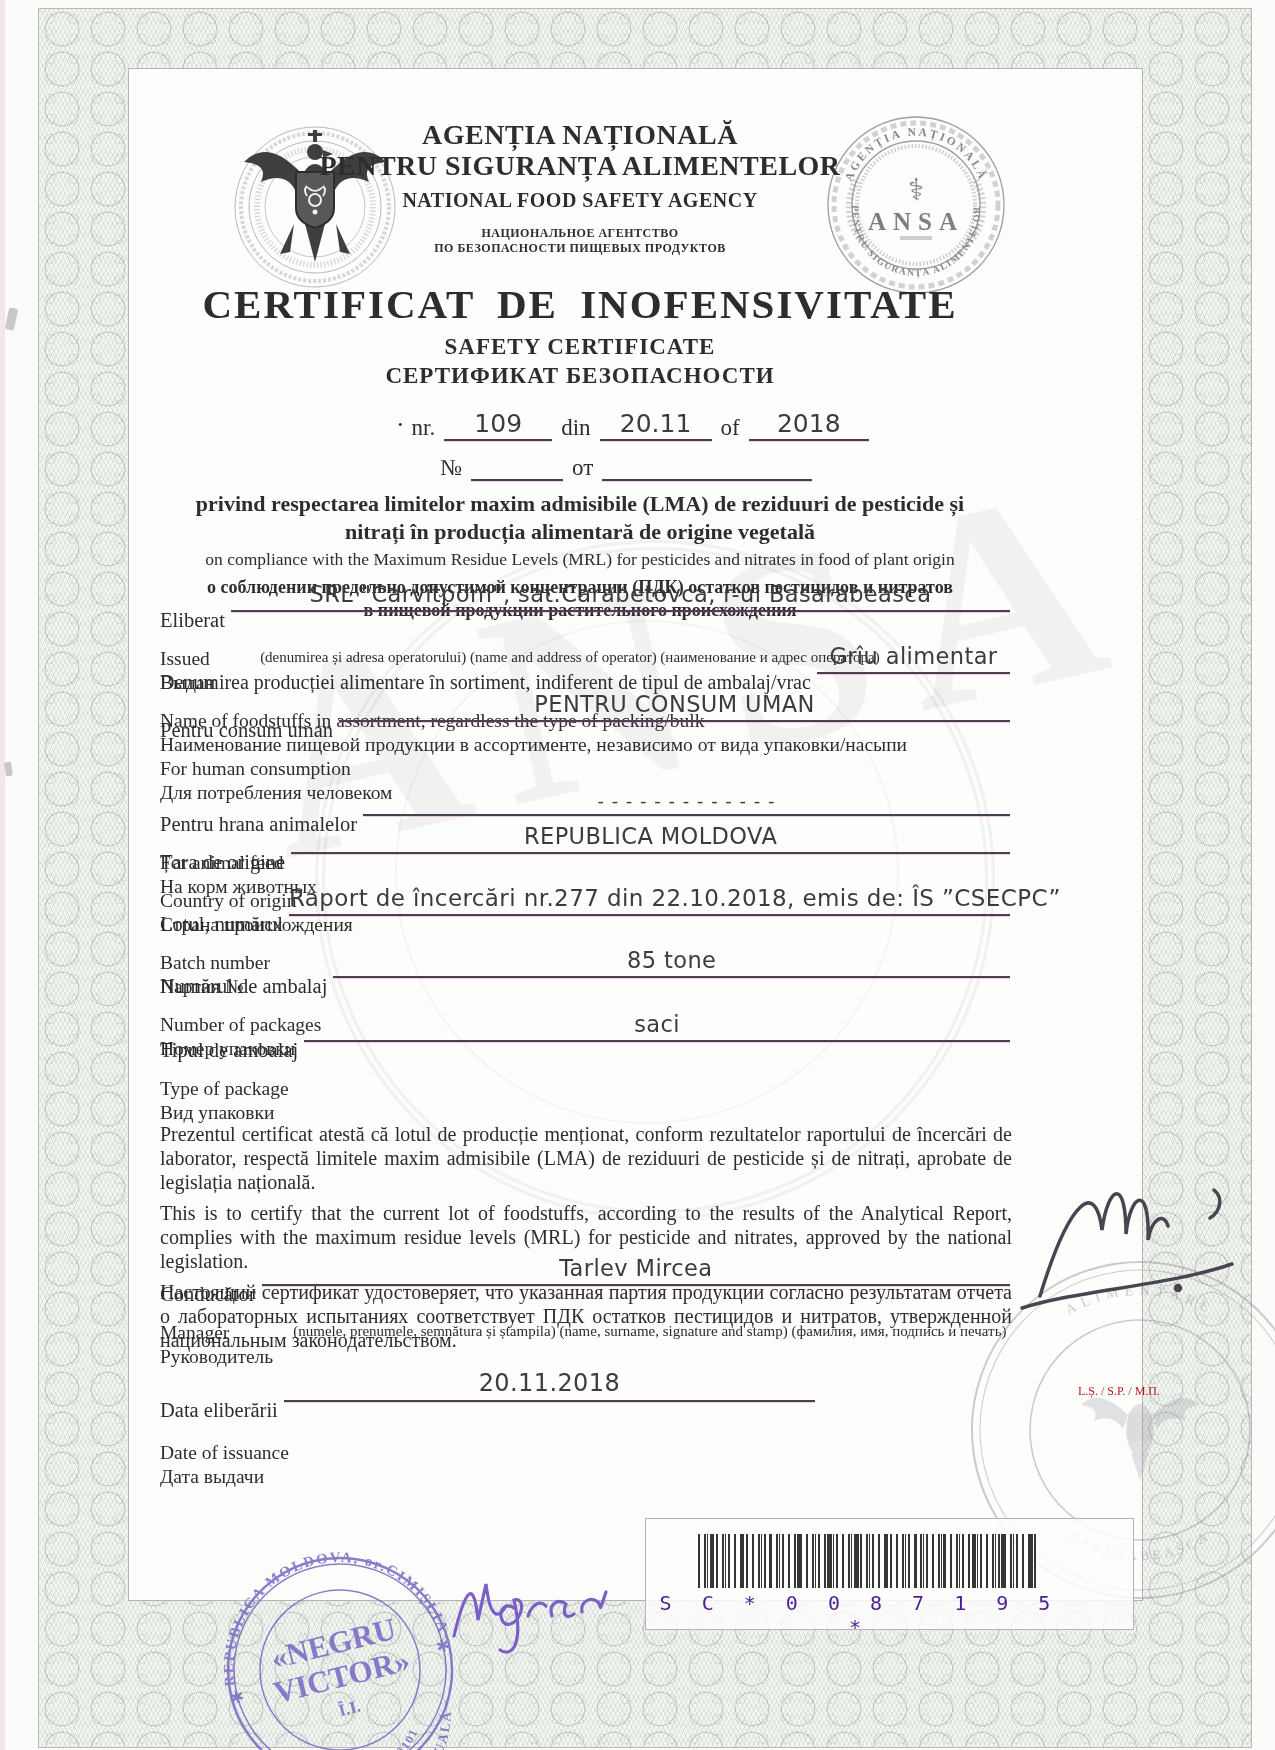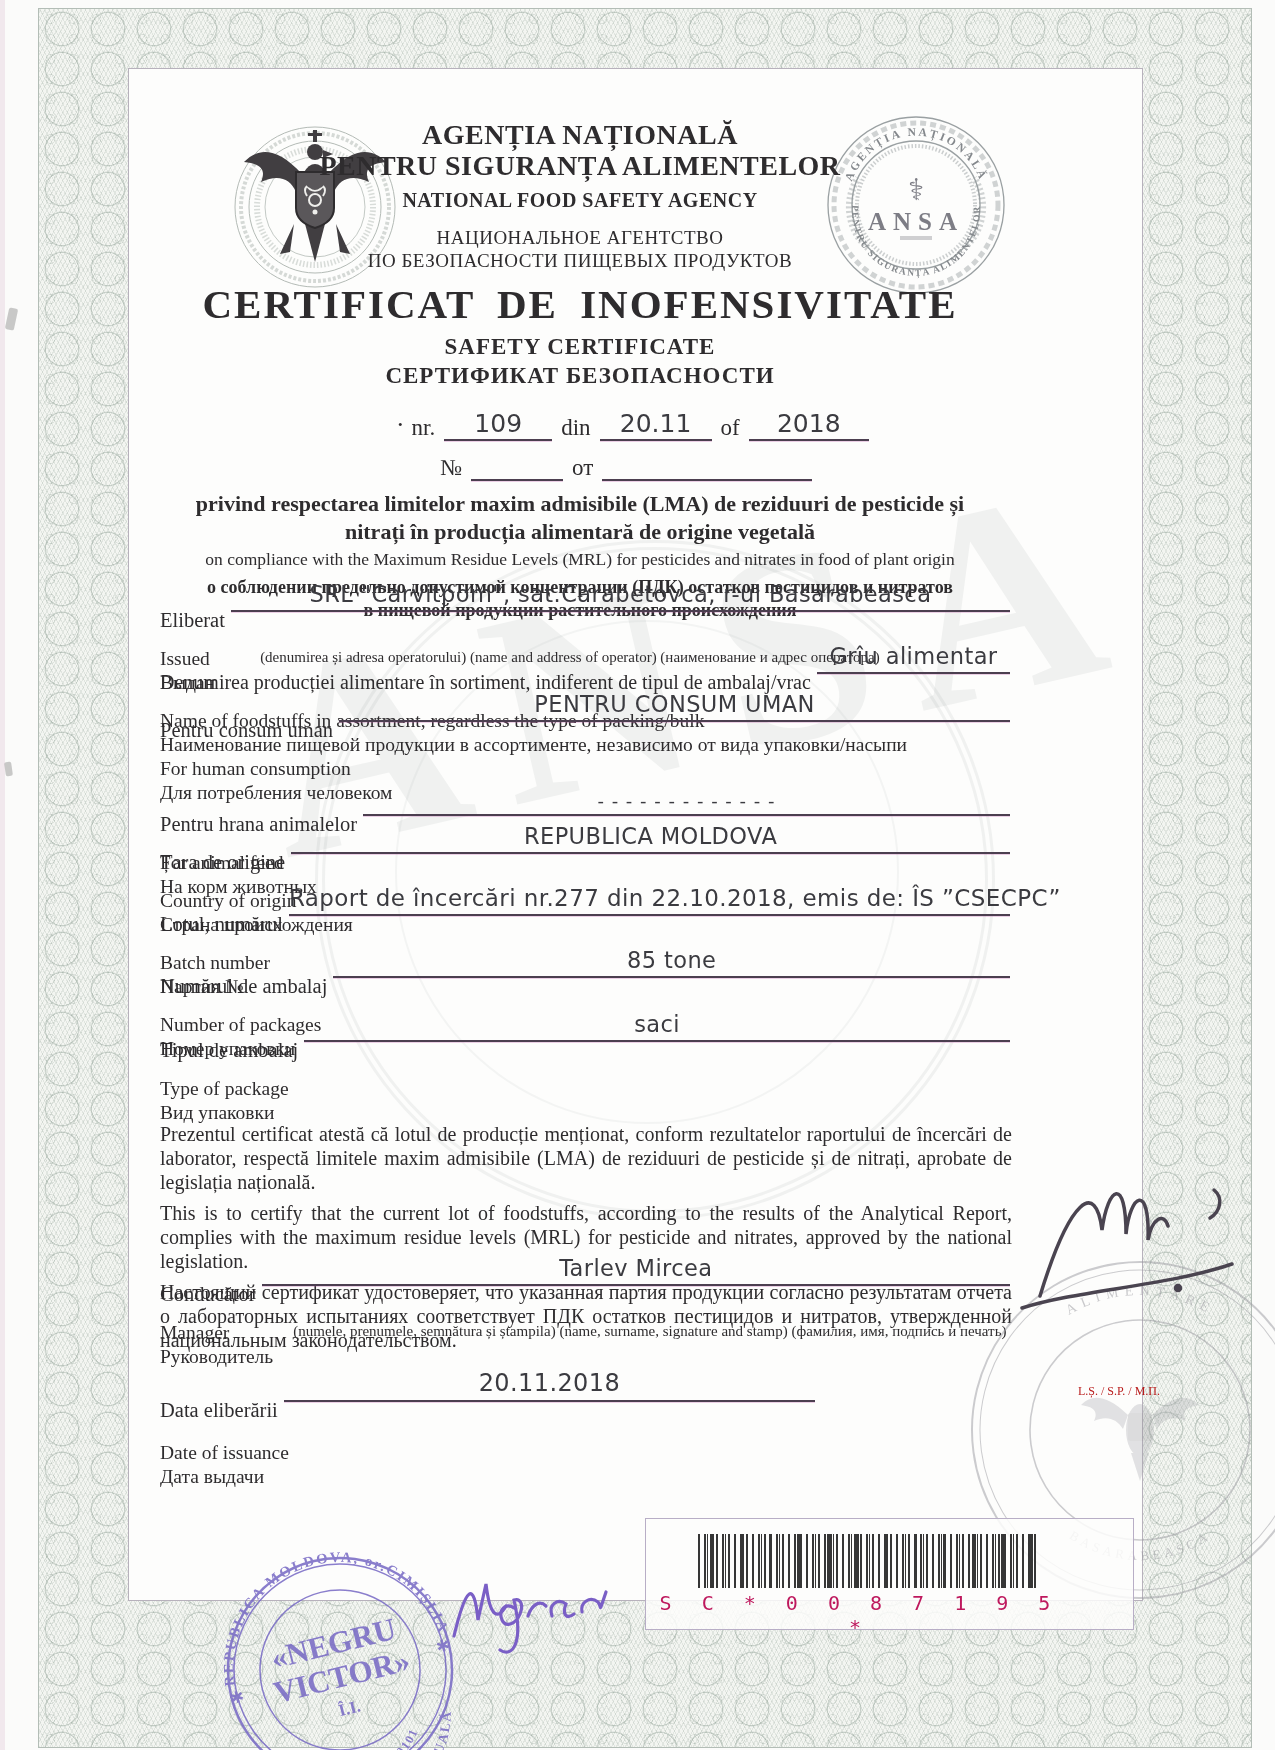--- a/index.html
+++ b/index.html
@@ -50,7 +50,7 @@
   .center-col{position:absolute;left:150px;width:860px;text-align:center}
   .h-ro{font-size:28px;font-weight:bold;line-height:1.1;letter-spacing:.5px}
   .h-en{font-size:20px;font-weight:bold;margin-top:7px;letter-spacing:.5px}
-  .h-ru{font-size:19px;font-weight:normal;margin-top:15px;line-height:1.15;letter-spacing:.5px}
+  .h-ru{font-size:12px;font-weight:bold;margin-top:15px;line-height:1.15;letter-spacing:.5px}
   .t-ro{font-size:41px;font-weight:bold;letter-spacing:2px;word-spacing:10px}
   .t-en{font-size:23px;font-weight:bold;margin-top:6px;letter-spacing:1px}
   .t-ru{font-size:23px;font-weight:bold;margin-top:3px;letter-spacing:1px}

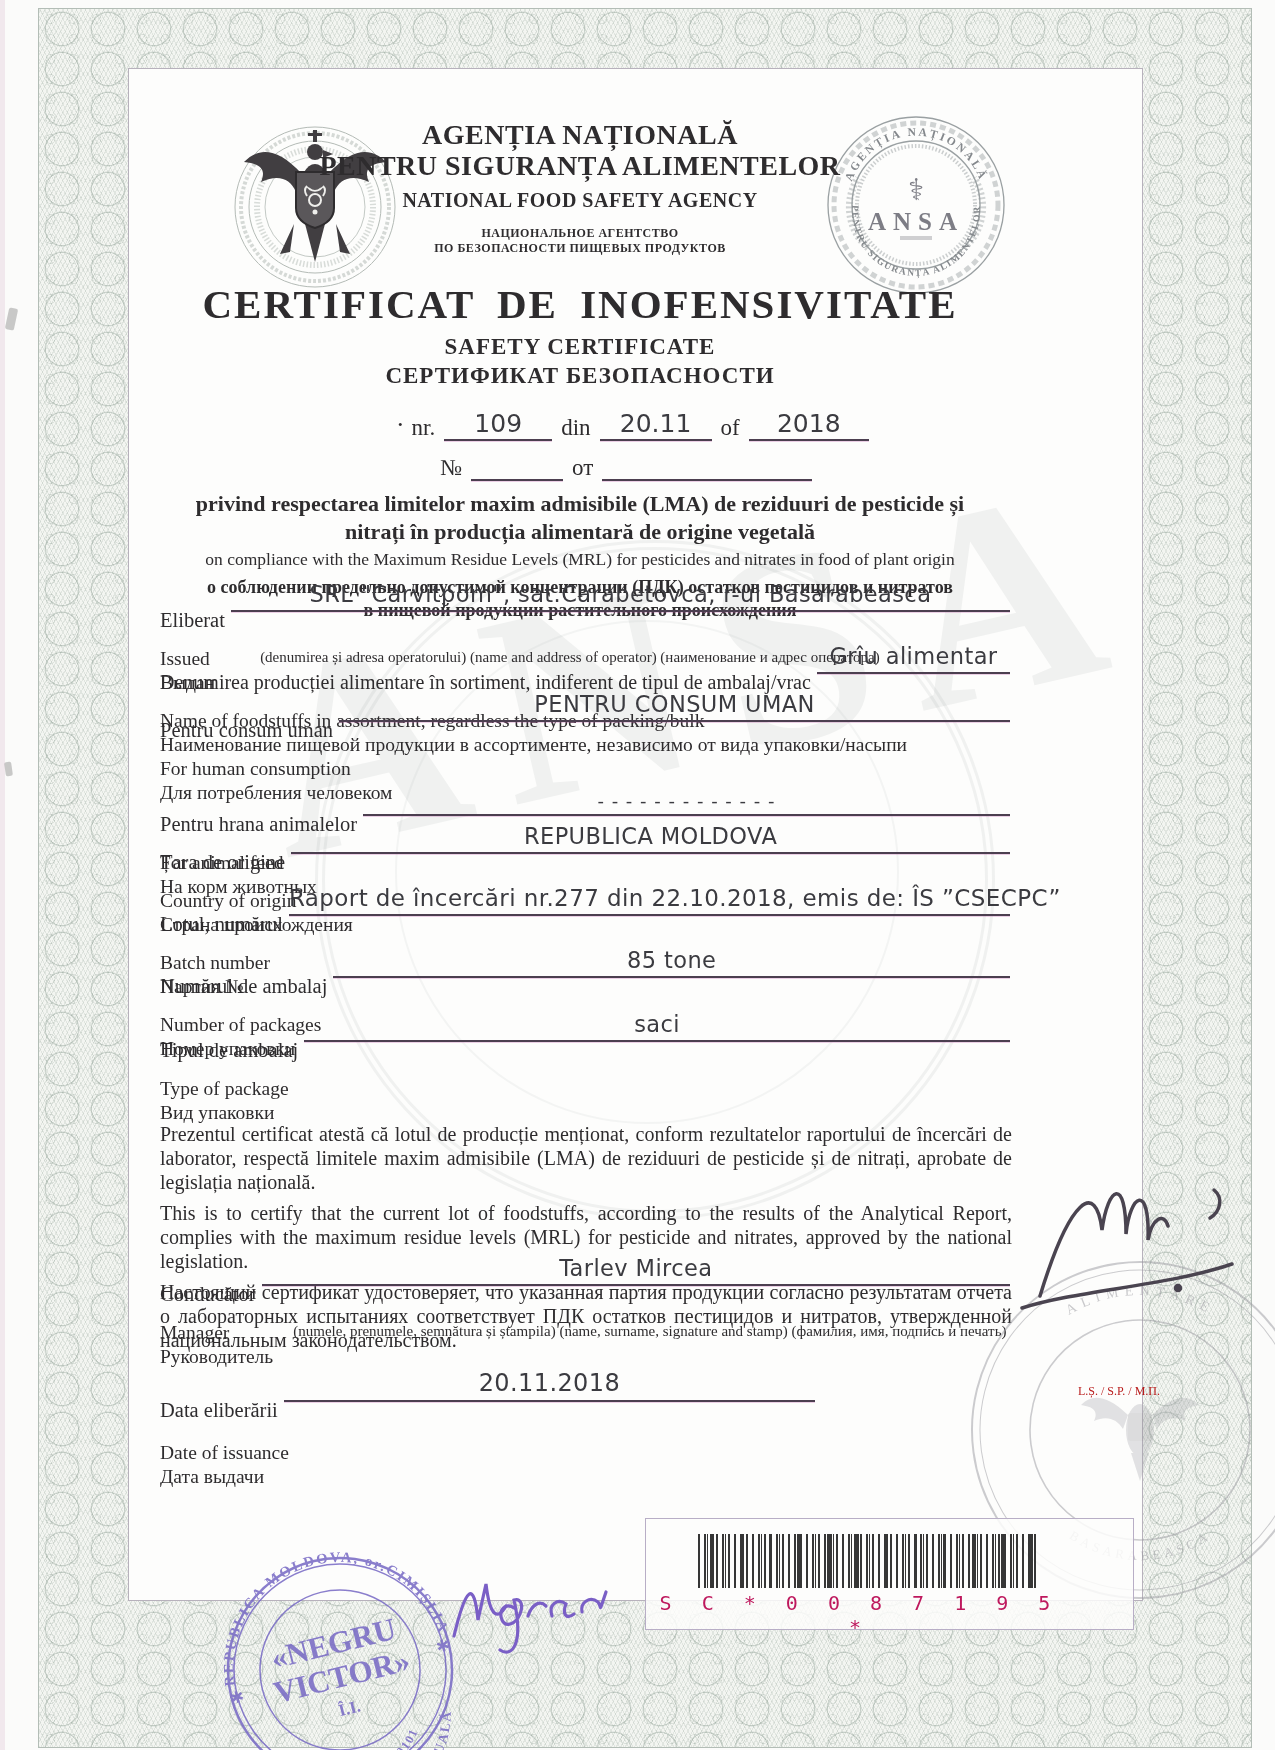--- a/index.html
+++ b/index.html
@@ -97,7 +97,7 @@
           repeating-linear-gradient(90deg,#1b1b1b 0 1px,rgba(0,0,0,0) 1px 9px),
           repeating-linear-gradient(90deg,rgba(0,0,0,0) 0 13px,#1b1b1b 13px 16px,rgba(0,0,0,0) 16px 29px);}
   .bc-text{position:absolute;left:0;right:60px;top:72px;text-align:center;
-           font-family:"DejaVu Sans Mono",monospace;font-size:20px;letter-spacing:9px;color:#be185d}
+           font-family:"DejaVu Sans Mono",monospace;font-size:20px;letter-spacing:9px;color:#4c1d95}
 
   svg text{font-family:"Liberation Serif",serif}
 </style>

